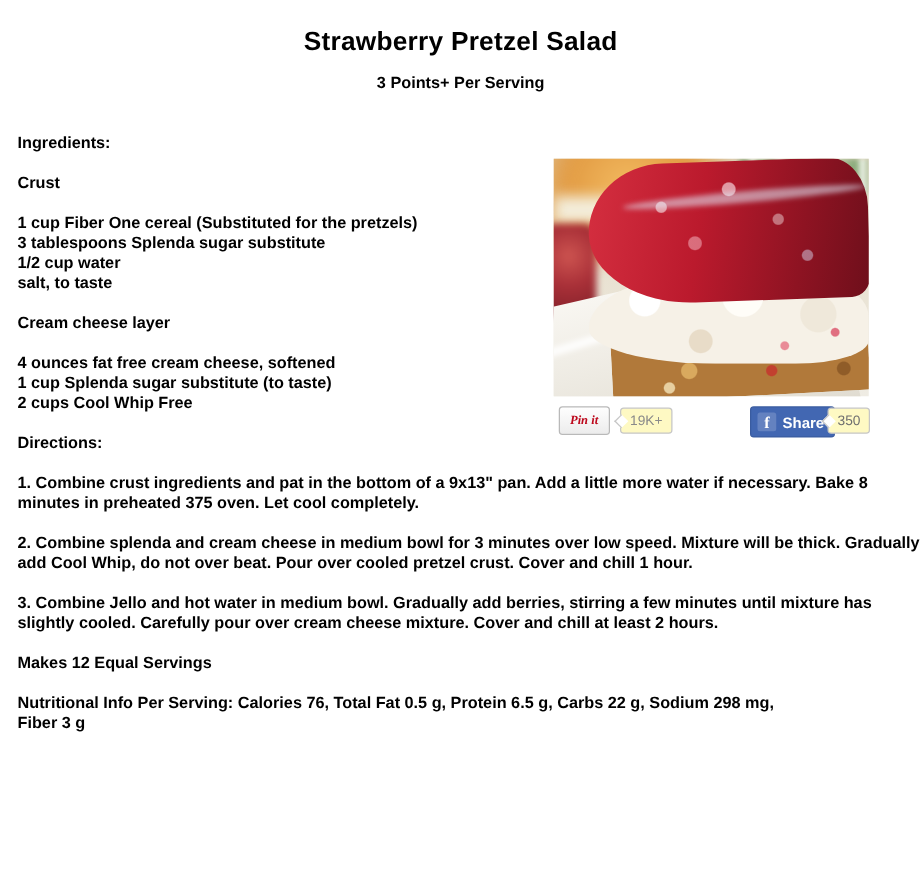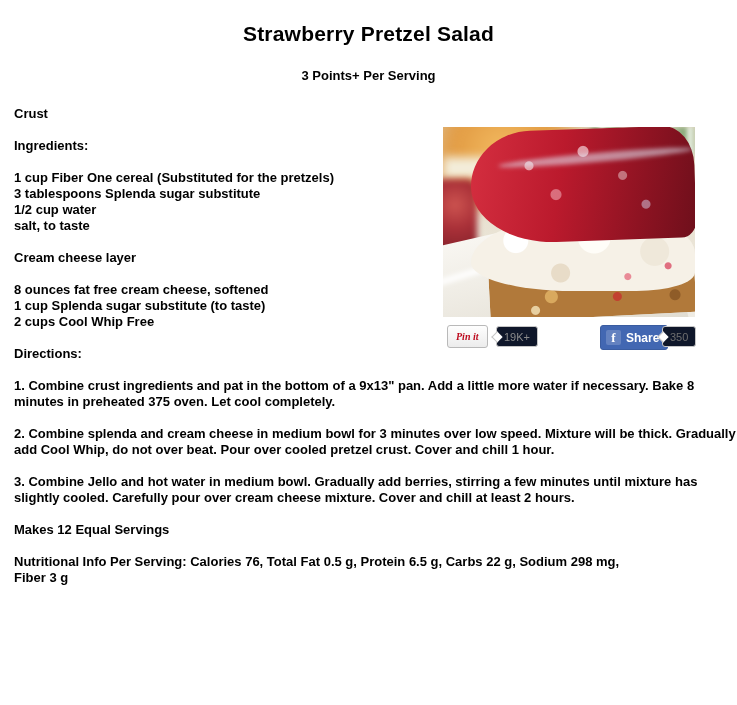--- a/index.html
+++ b/index.html
@@ -14,7 +14,7 @@
     font-size:21px; line-height:24px; letter-spacing:0.2px;
   }
   .page-subtitle {
-    margin:22px 0 0 0; text-align:center;
+    margin:12px 0 0 0; text-align:center;
     font-size:13px; line-height:16px;
   }
   

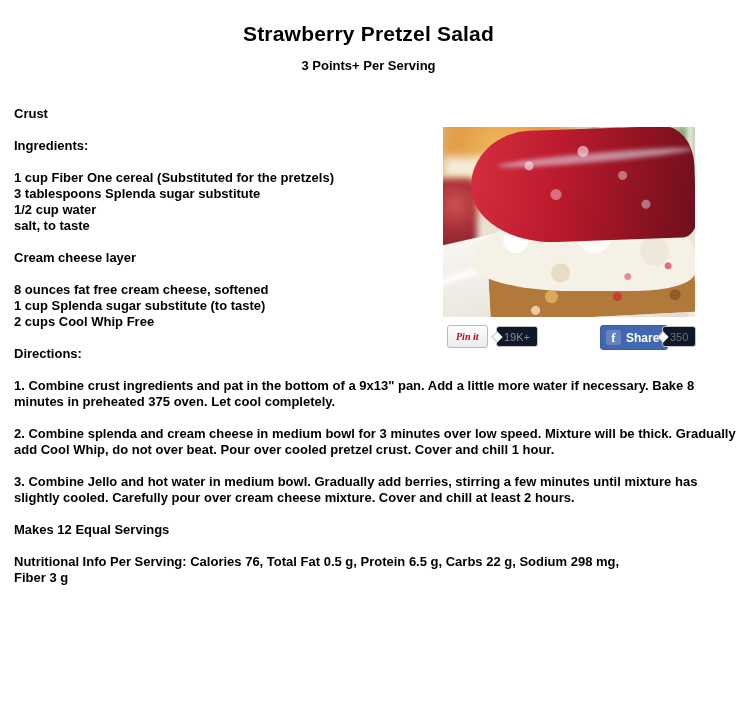--- a/index.html
+++ b/index.html
@@ -126,11 +126,11 @@
 <div class="text-col">
 
   <div class="block">
+    <div class="line">Ingredients:</div>
+  </div>
+
+  <div class="block">
     <div class="line">Crust</div>
-  </div>
-
-  <div class="block">
-    <div class="line">Ingredients:</div>
   </div>
   <div class="block">
     <div class="line">1 cup Fiber One cereal (Substituted for the pretzels)</div>

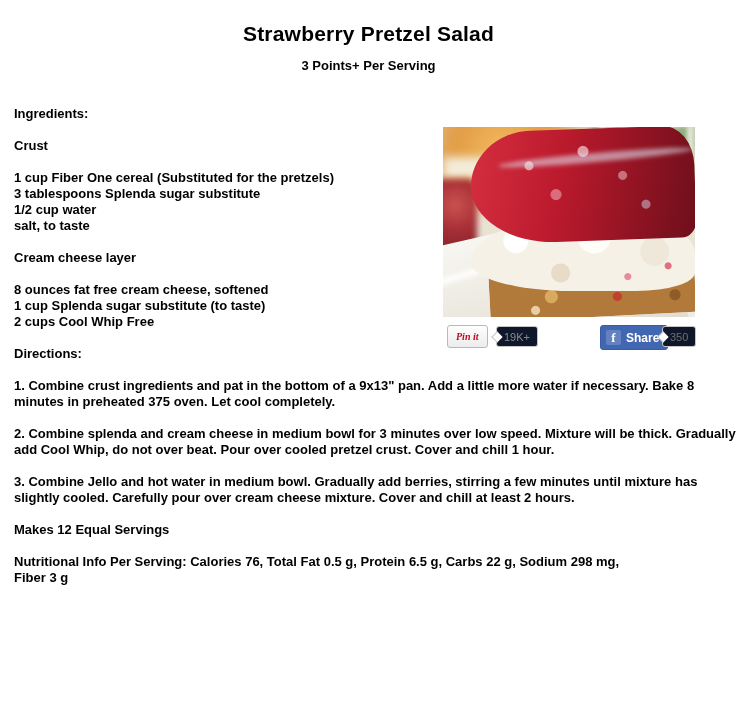--- a/index.html
+++ b/index.html
@@ -143,7 +143,7 @@
     <div class="line">Cream cheese layer</div>
   </div>
   <div class="block">
-    <div class="line">8 ounces fat free cream cheese, softened</div>
+    <div class="line">4 ounces fat free cream cheese, softened</div>
     <div class="line">1 cup Splenda sugar substitute (to taste)</div>
     <div class="line">2 cups Cool Whip Free</div>
   </div>

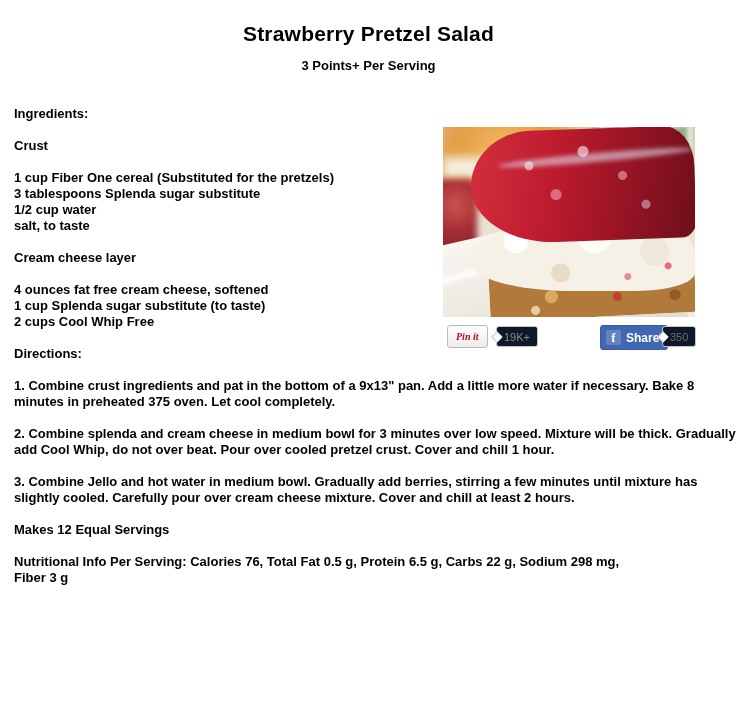--- a/index.html
+++ b/index.html
@@ -93,7 +93,7 @@
   .count-bubble {
     position:absolute; top:1px; height:19px; padding:0 7px;
     display:inline-flex; align-items:center;
-    background:#0f172a; border:1px solid #c6c6c6; border-radius:3px;
+    background:#fef9c3; border:1px solid #c6c6c6; border-radius:3px;
     font-size:11px; font-weight:normal; color:#8a8a8a; cursor:pointer;
   }
   .count-bubble::before {

